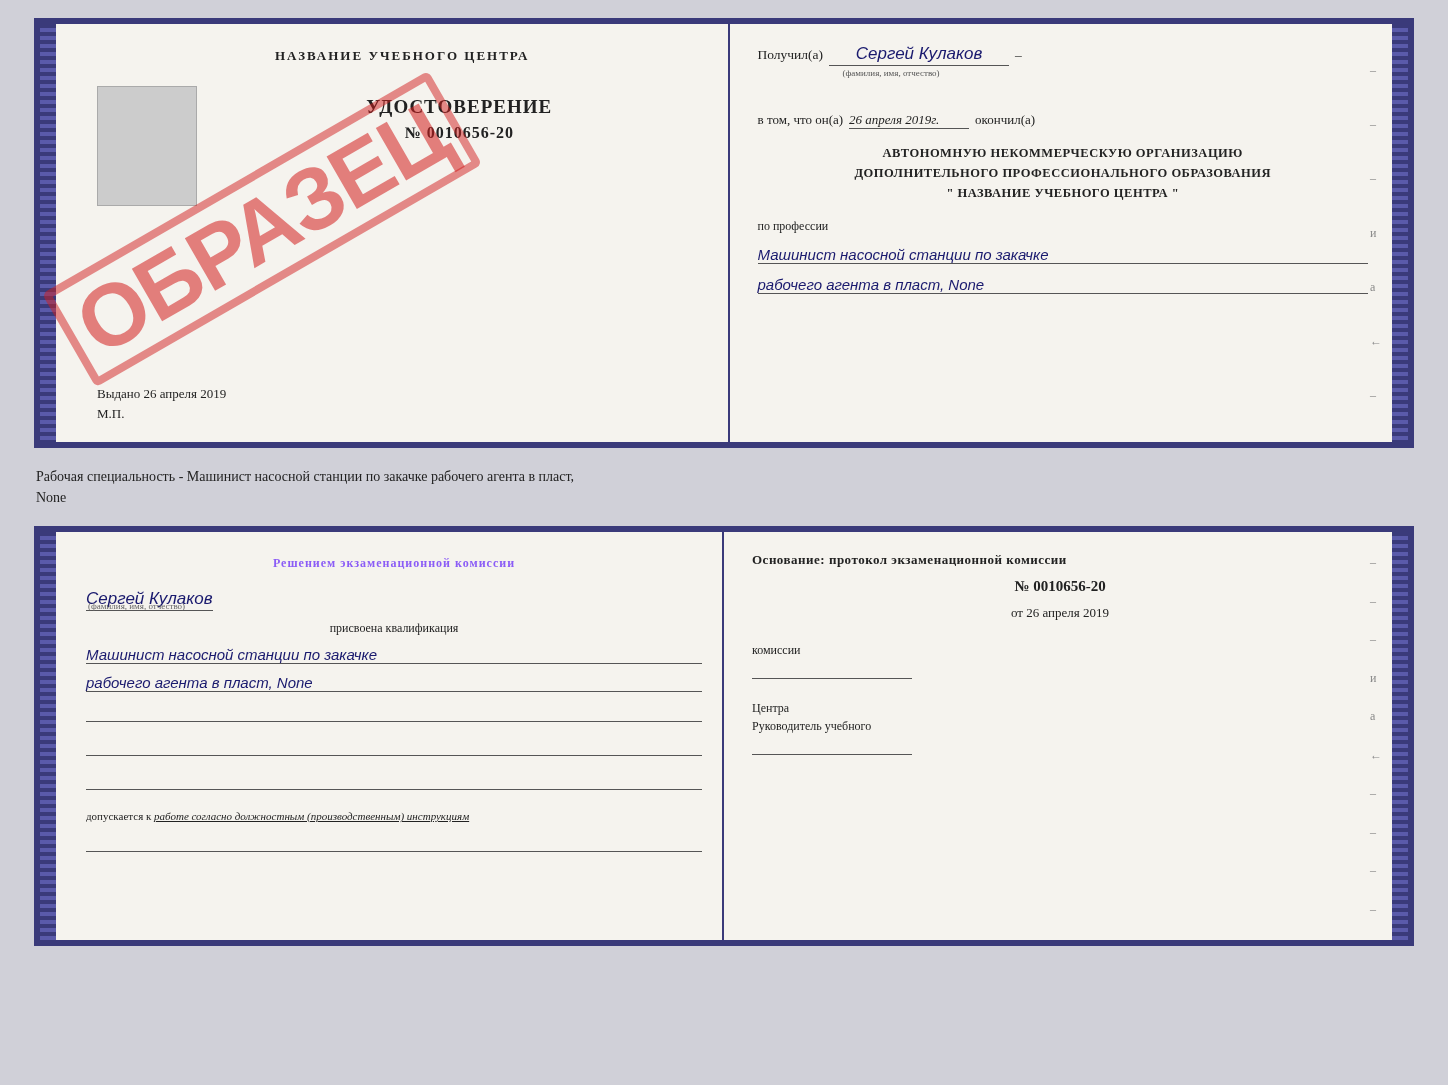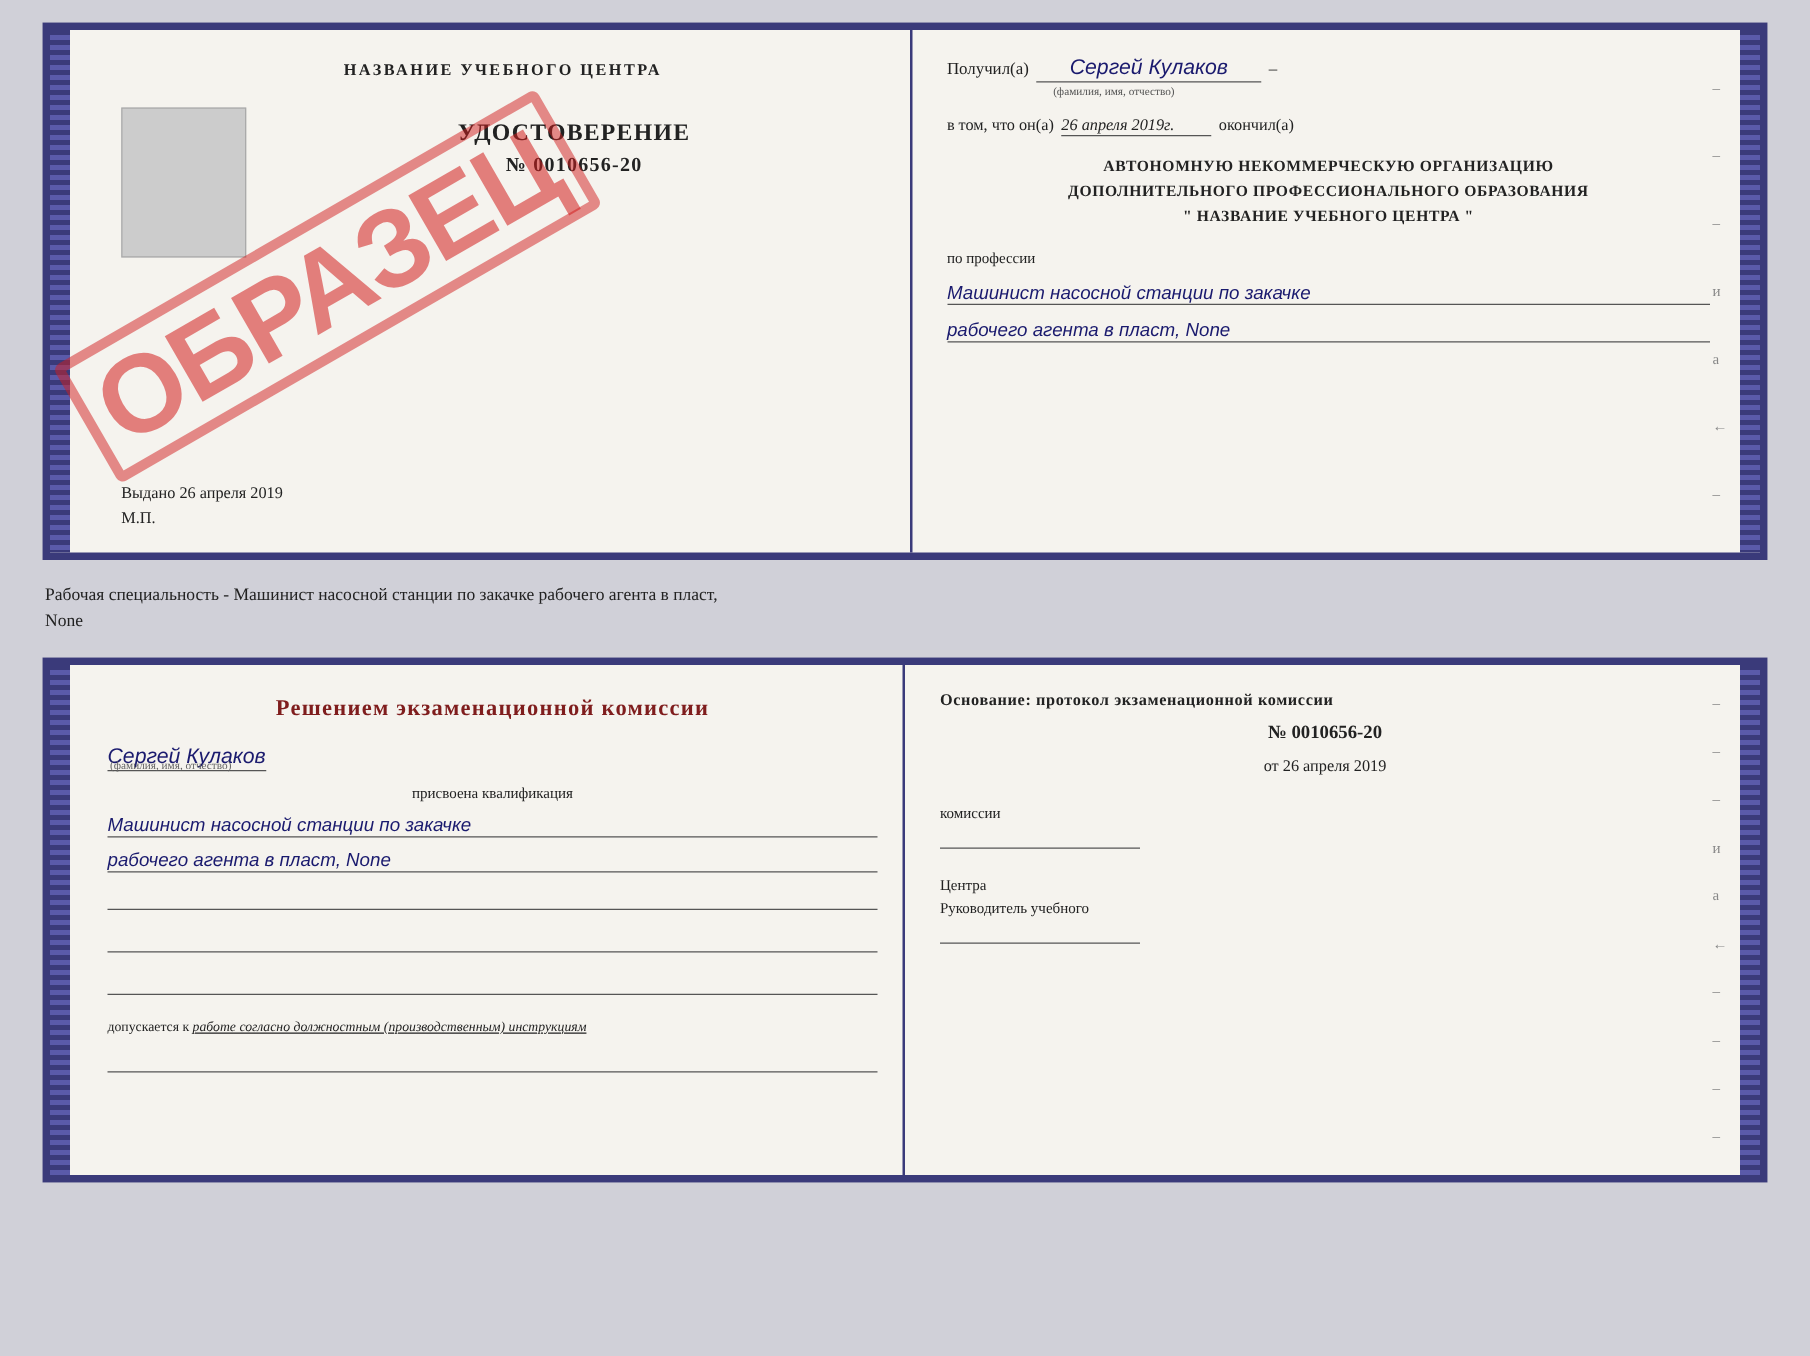--- a/index.html
+++ b/index.html
@@ -389,7 +389,7 @@
       </div>
       <div style="font-size:9px;color:#555;margin-left:85px;margin-top:-8px;">(фамилия, имя, отчество)</div>
 
-      <div class="vtom-row" style="margin-top:4px;">
+      <div class="vtom-row" style="margin-top:24px;">
         <span>в том, что он(а)</span>
         <span class="vtom-date">26 апреля 2019г.</span>
         <span>окончил(а)</span>

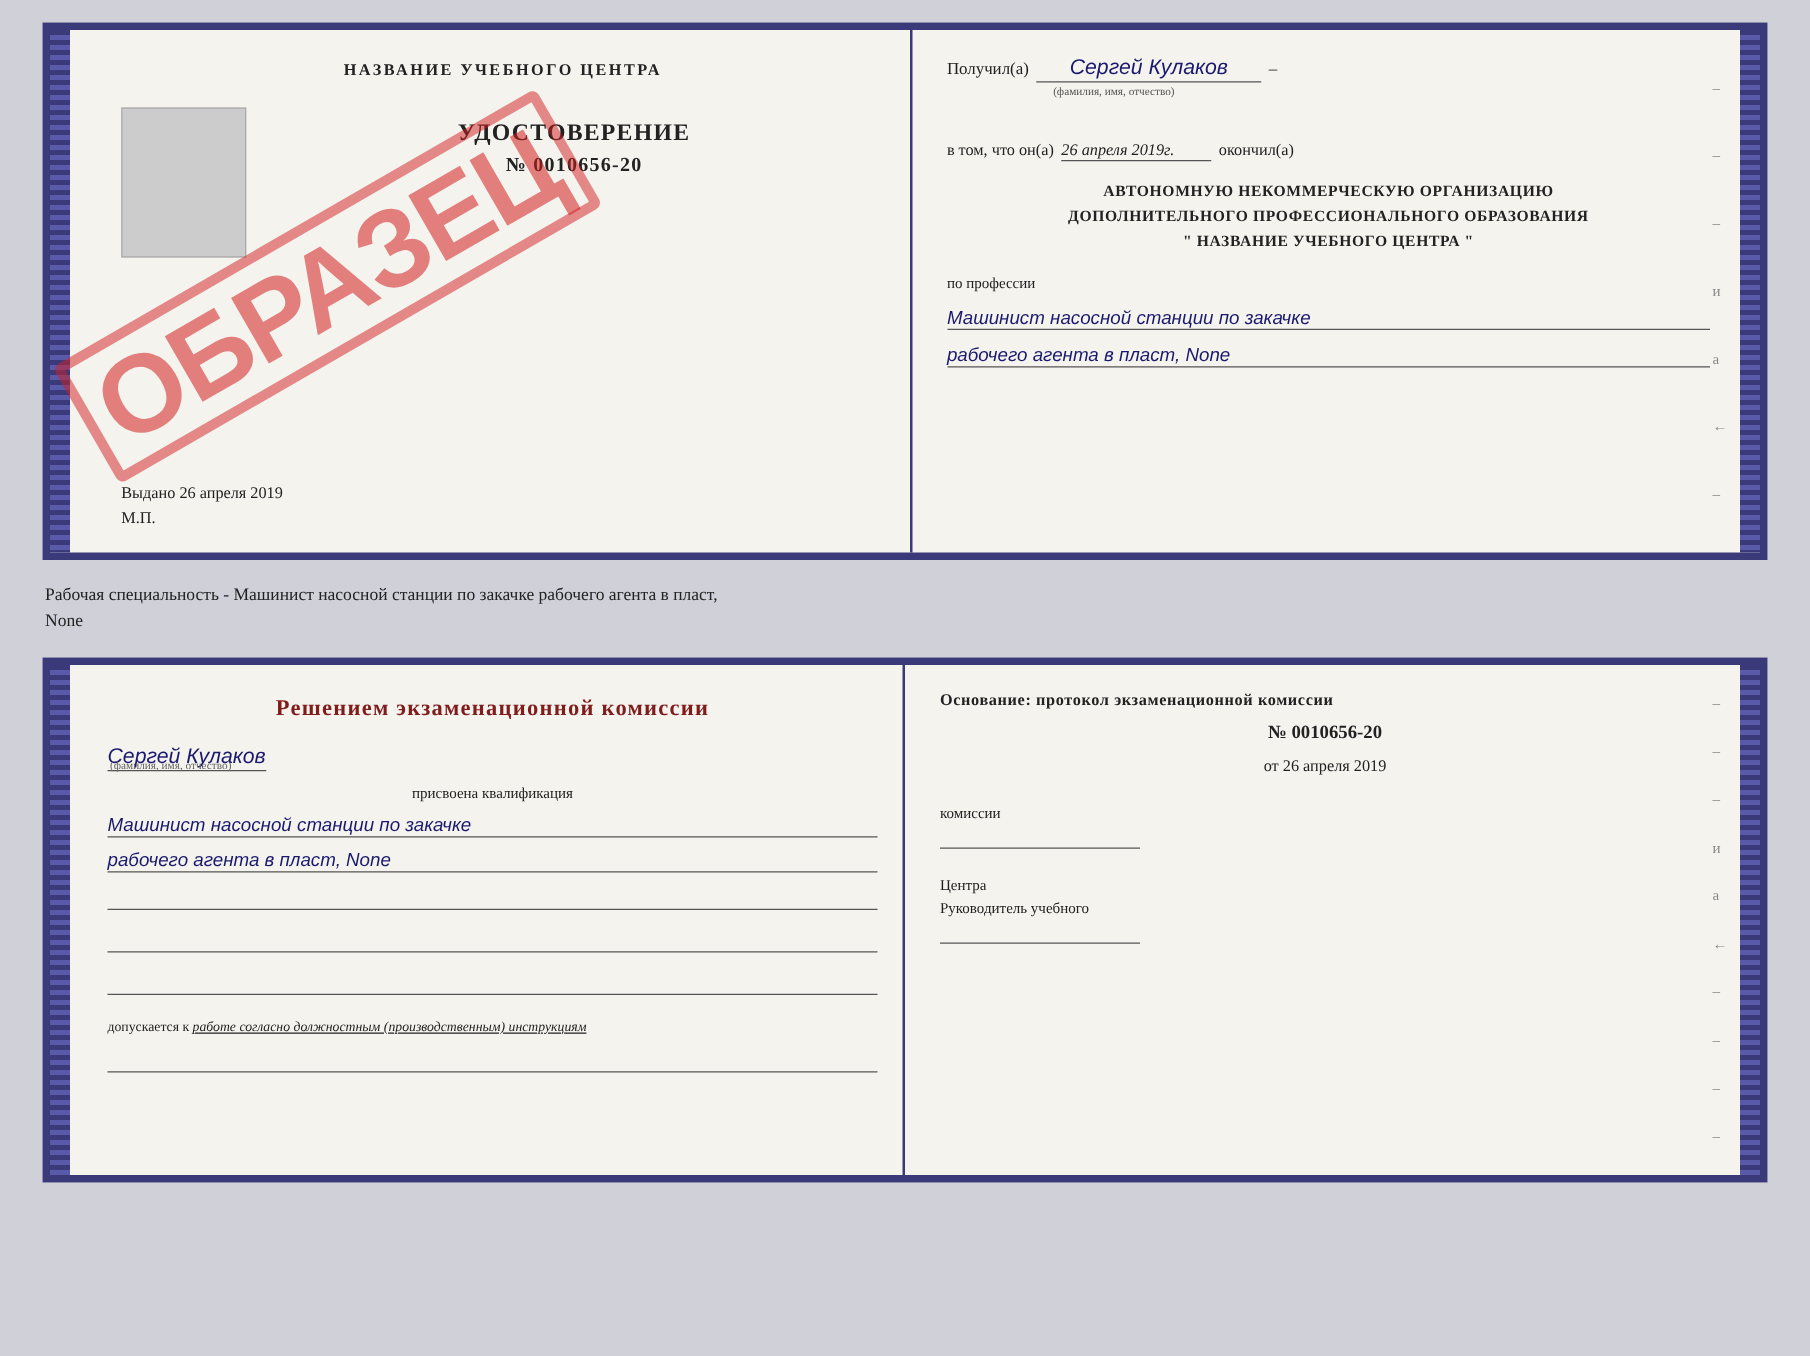--- a/index.html
+++ b/index.html
@@ -224,10 +224,10 @@
       gap: 10px;
     }
     .resheniem-title {
-      font-size: 18px;
+      font-size: 12px;
       letter-spacing: 1px;
       text-align: center;
-      color: #7f1d1d;
+      color: #8b5cf6;
       font-weight: bold;
     }
     .bl-name {

